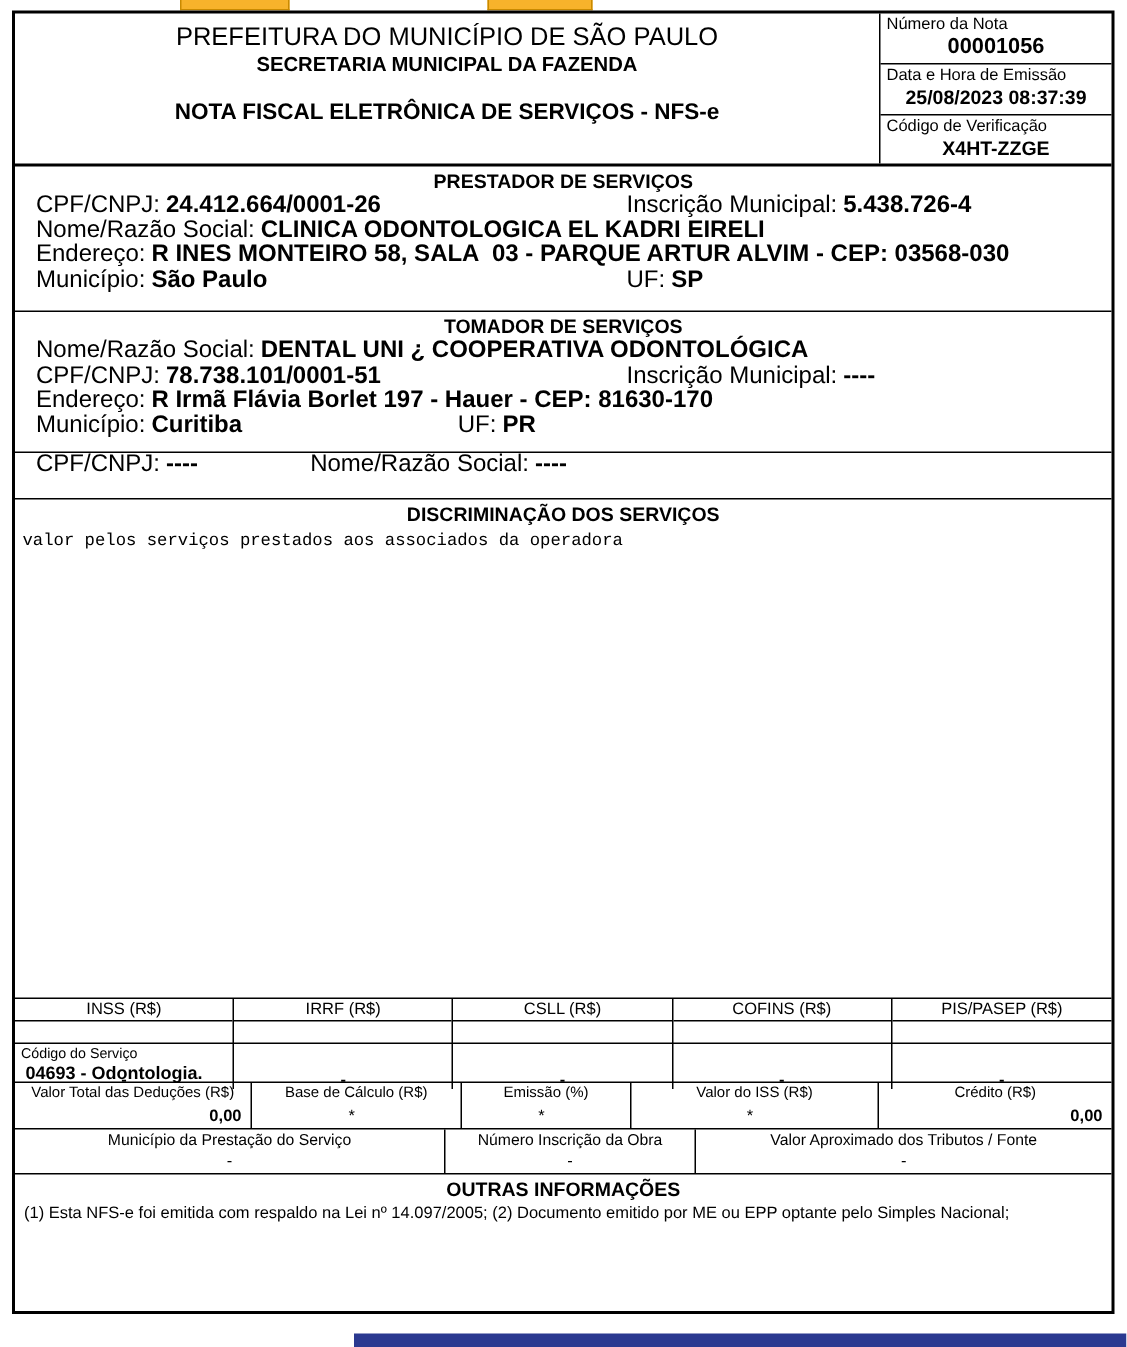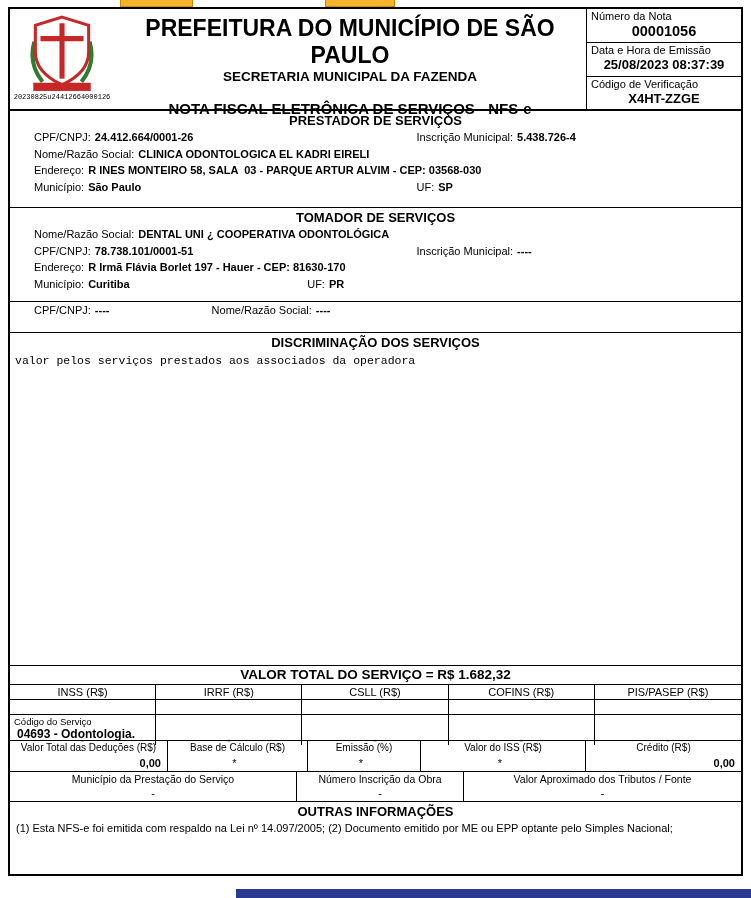--- a/index.html
+++ b/index.html
@@ -59,7 +59,7 @@
     text-align: center;
     padding-top: 6px;
   }
-  .h-title { font-size: 23px; font-weight: bold; }
+  .h-title { font-size: 17px; font-weight: normal; }
   .h-sub { font-size: 13.5px; font-weight: bold; margin-top: 0; }
   .h-doc { font-size: 15px; font-weight: bold; margin-top: 16px; }
   .header-right {

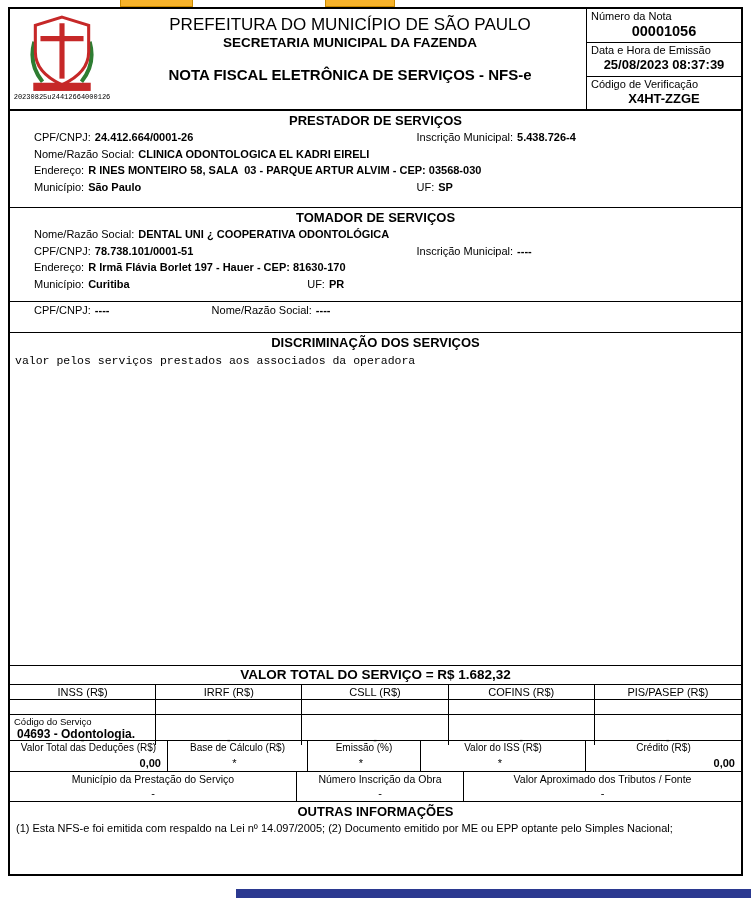--- a/index.html
+++ b/index.html
@@ -170,17 +170,6 @@
   <div class="doc">
 
     <div class="sec-header">
-      <div class="logo-cell">
-        <svg width="70" height="80" viewBox="0 0 68 78">
-          <path d="M7 28 Q1 50 15 67" stroke="#2e7d32" stroke-width="4" fill="none"></path>
-          <path d="M61 28 Q67 50 53 67" stroke="#2e7d32" stroke-width="4" fill="none"></path>
-          <path d="M34 4 L60 12 V38 Q60 58 34 70 Q8 58 8 38 V12 Z" fill="#ffffff" stroke="#c62828" stroke-width="3"></path>
-          <path d="M34 10 V64" stroke="#c62828" stroke-width="5" fill="none"></path>
-          <path d="M13 25 H55" stroke="#c62828" stroke-width="5" fill="none"></path>
-          <rect x="6" y="68" width="56" height="8" fill="#c62828"></rect>
-        </svg>
-        <div class="barcode-text">20230825u24412664000126</div>
-      </div>
       <div class="header-center">
         <div class="h-title">PREFEITURA DO MUNICÍPIO DE SÃO PAULO</div>
         <div class="h-sub">SECRETARIA MUNICIPAL DA FAZENDA</div>

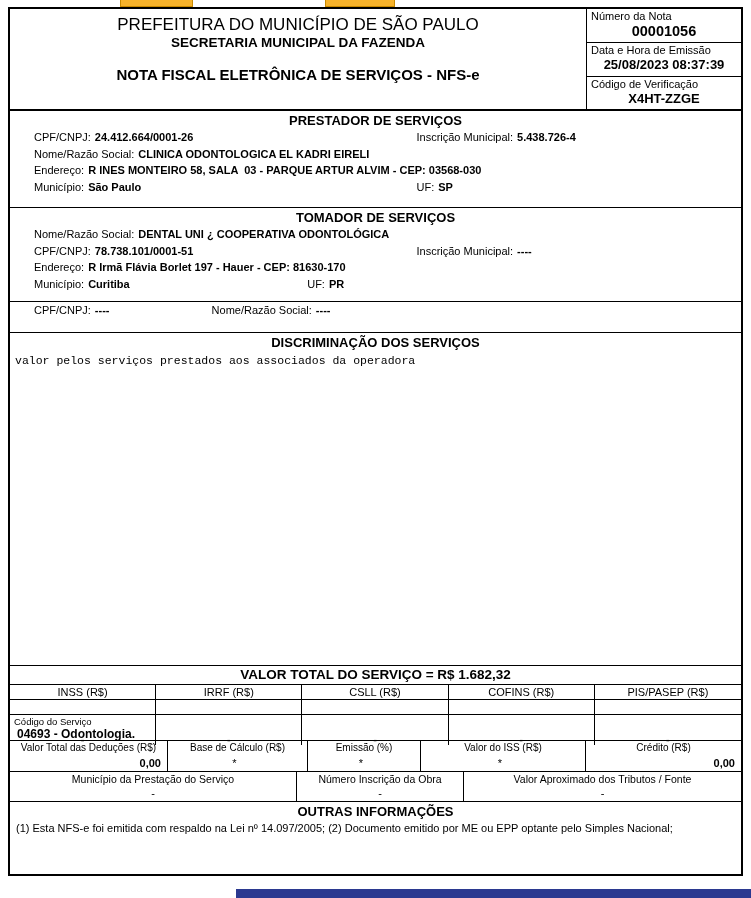--- a/index.html
+++ b/index.html
@@ -78,7 +78,7 @@
   .sec { border-top: 1px solid #000; }
   .sec.thick { border-top: 2px solid #000; }
   .sec-title { text-align: center; font-weight: bold; font-size: 13px; padding: 2px 0 1px 0; }
-  .row { display: flex; padding: 0 24px; font-size: 11px; line-height: 16.5px; }
+  .row { display: flex; padding: 0 14px; font-size: 16px; line-height: 16.5px; }
   .cell { display: flex; }
   .w56 { width: 56%; }
   .w40 { width: 40%; }

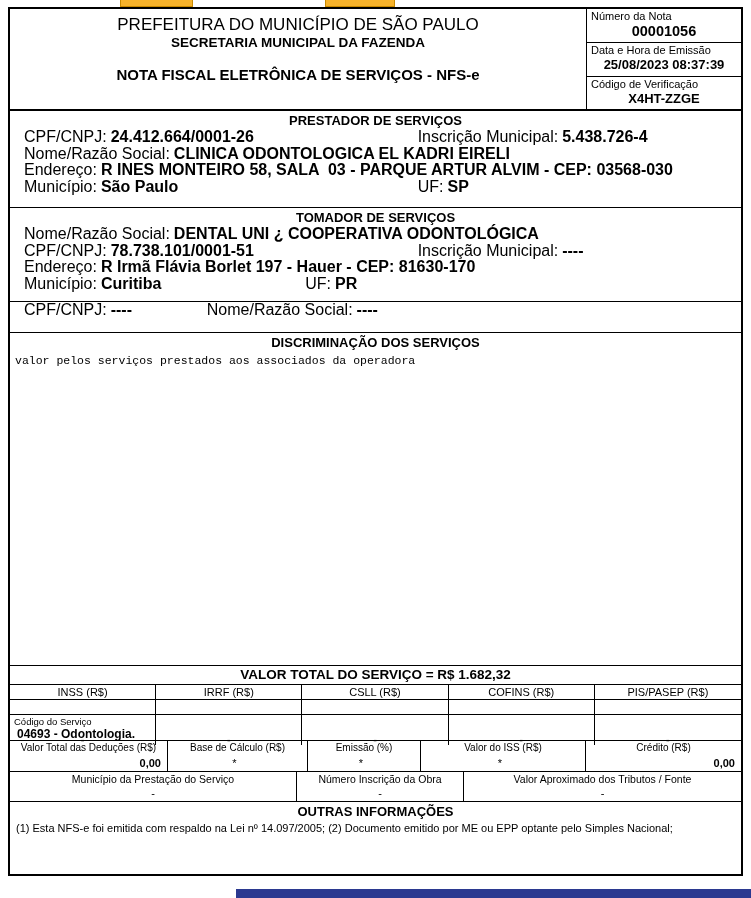--- a/index.html
+++ b/index.html
@@ -273,7 +273,6 @@
       <div class="disc-text">valor pelos serviços prestados aos associados da operadora</div>
     </div>
 
-    <div class="valor-row">VALOR TOTAL DO SERVIÇO = R$ 1.682,32</div>
 
     <div class="tax-grid">
       <div class="tax-col">

